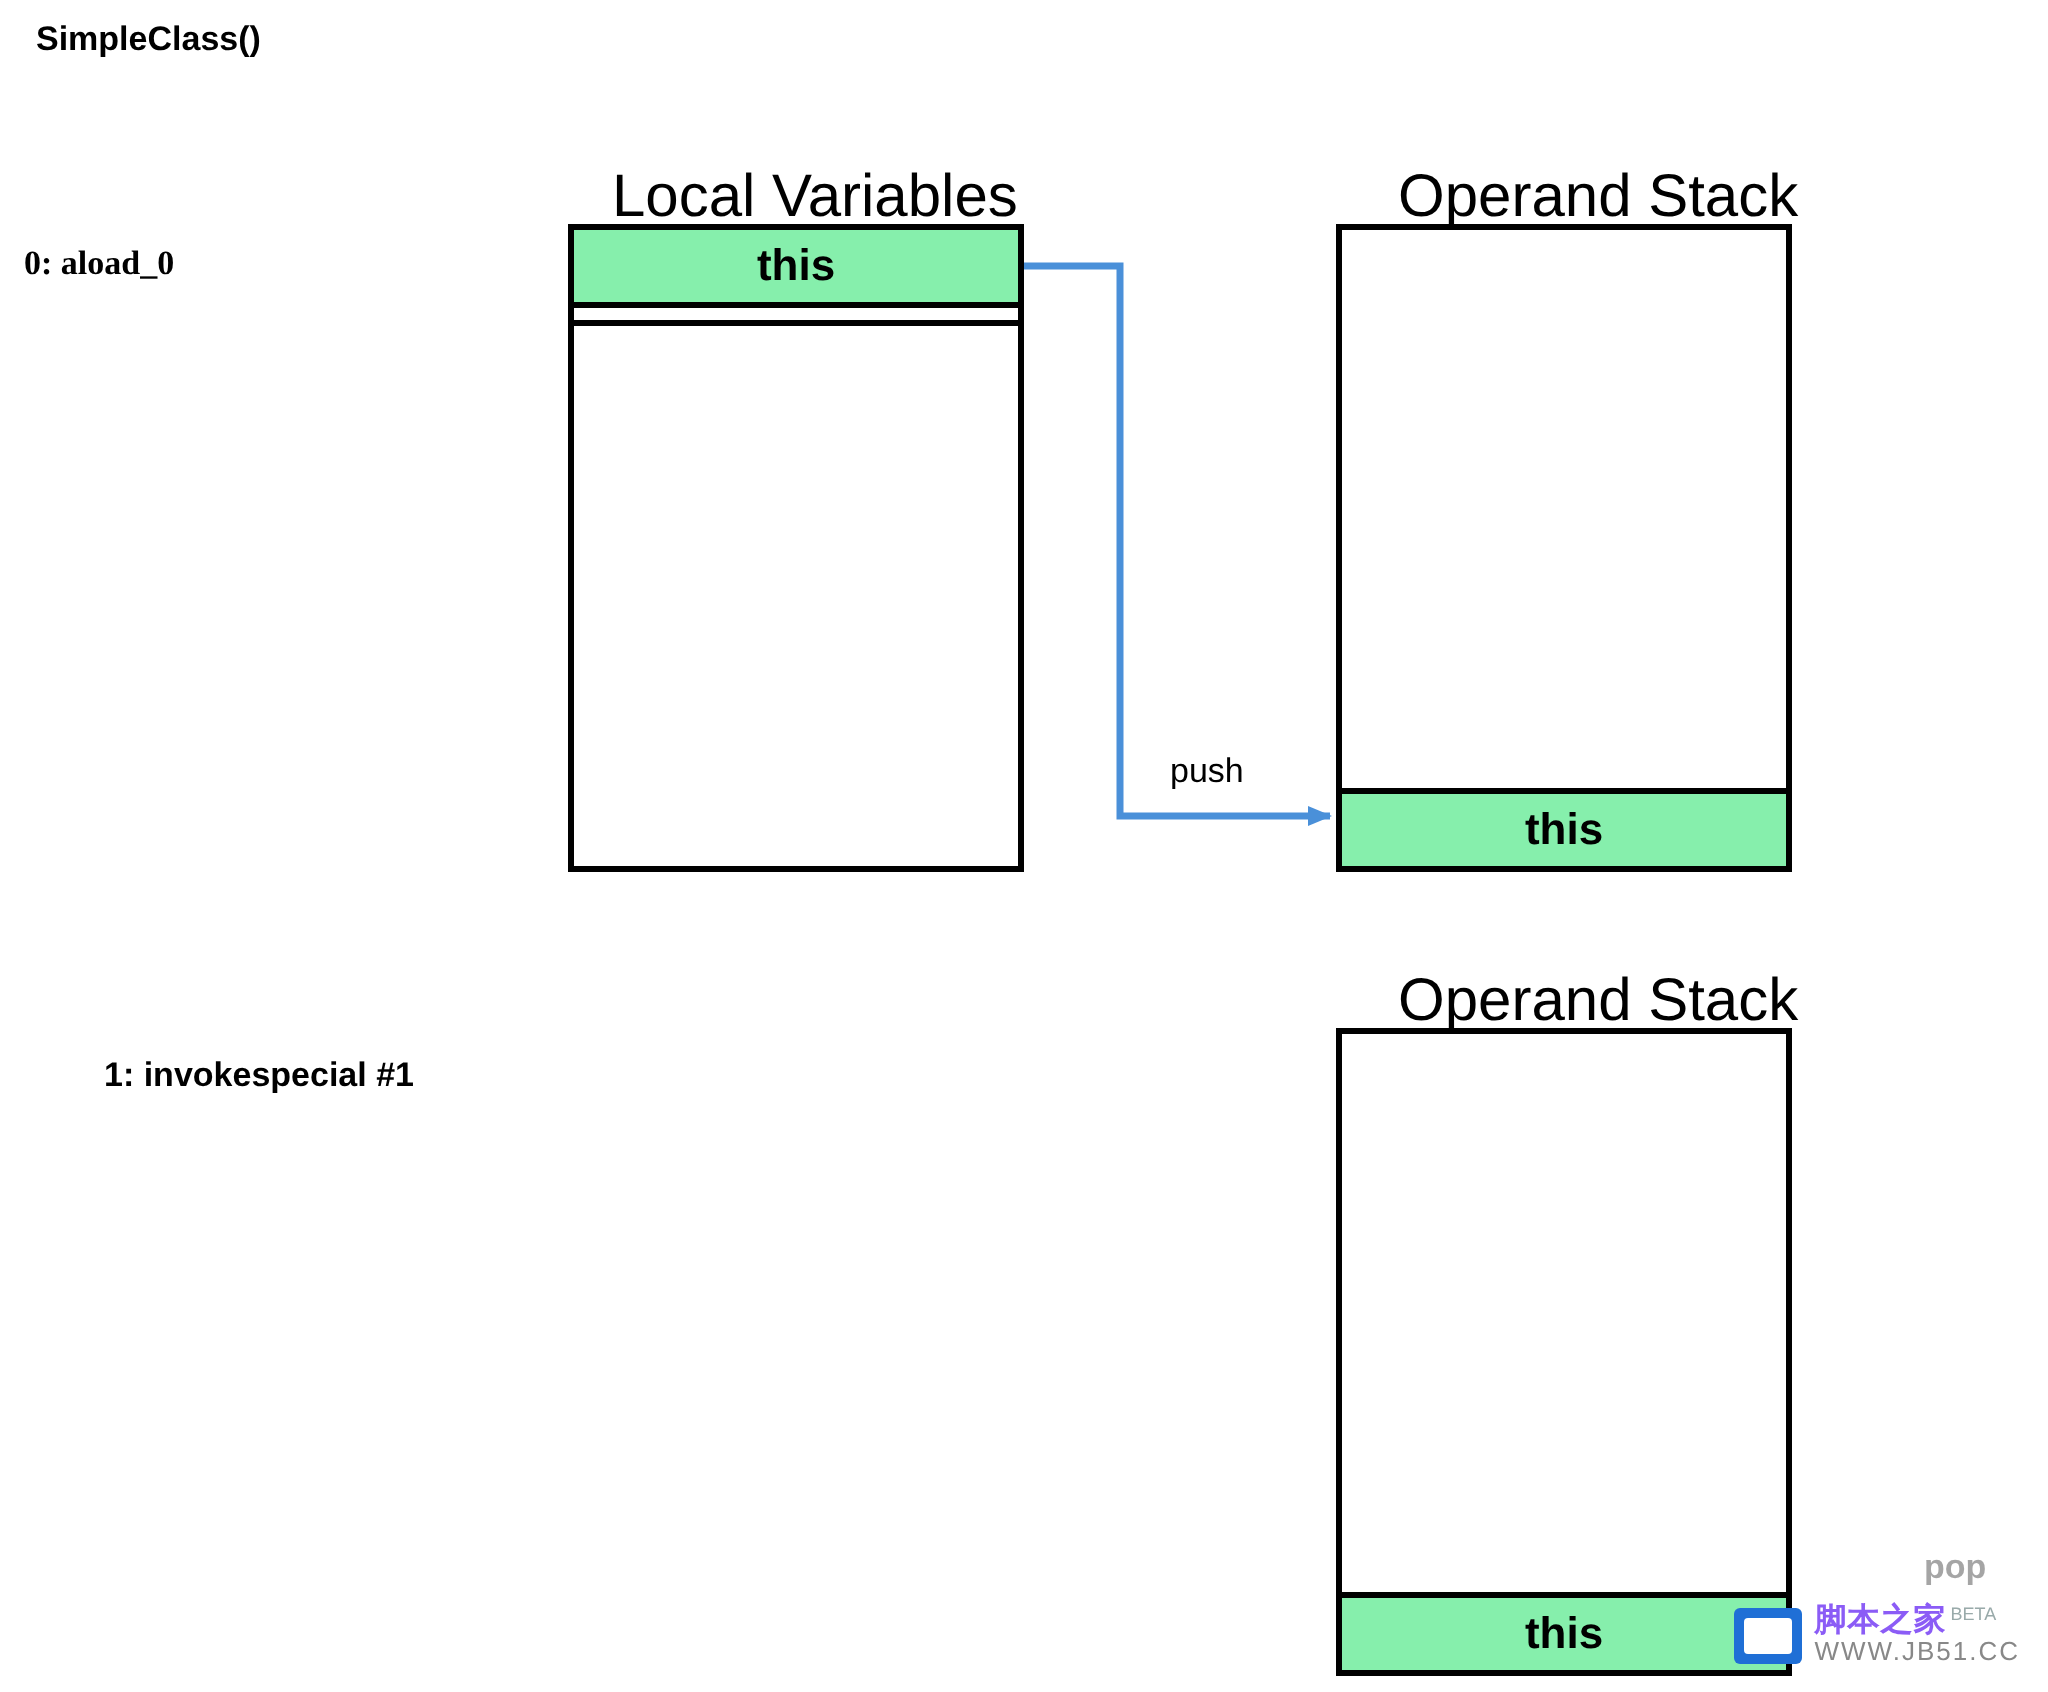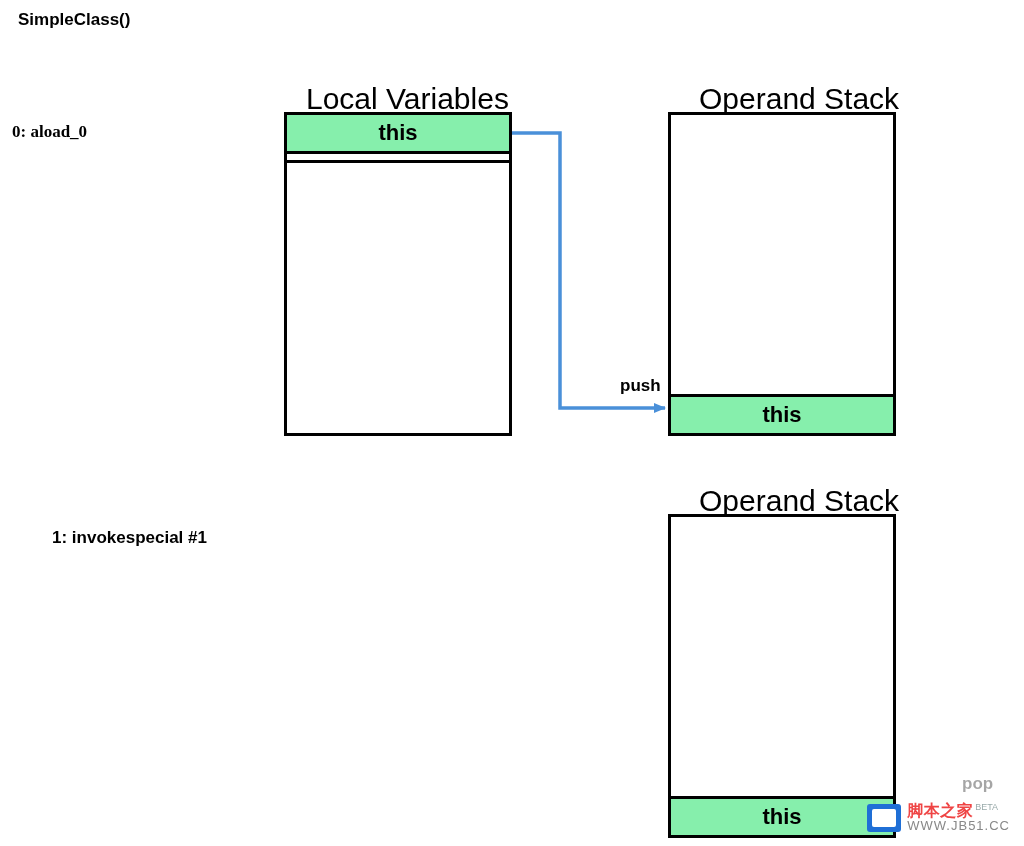--- a/index.html
+++ b/index.html
@@ -127,7 +127,7 @@
   </defs>
   <path d="M 512 133 L 560 133 L 560 408 L 665 408" stroke="#4a90d9" stroke-width="3.5" fill="none" marker-end="url(#arrowhead)"></path>
 </svg>
-<div class="label" style="left:585px; top:376px; font-weight:700;margin-left:35px;">push</div>
+<div class="label" style="left:585px; top:376px; font-weight:400;">push</div>
 
 <div class="heading" style="left:699px; top:484px;">Operand Stack</div>
 

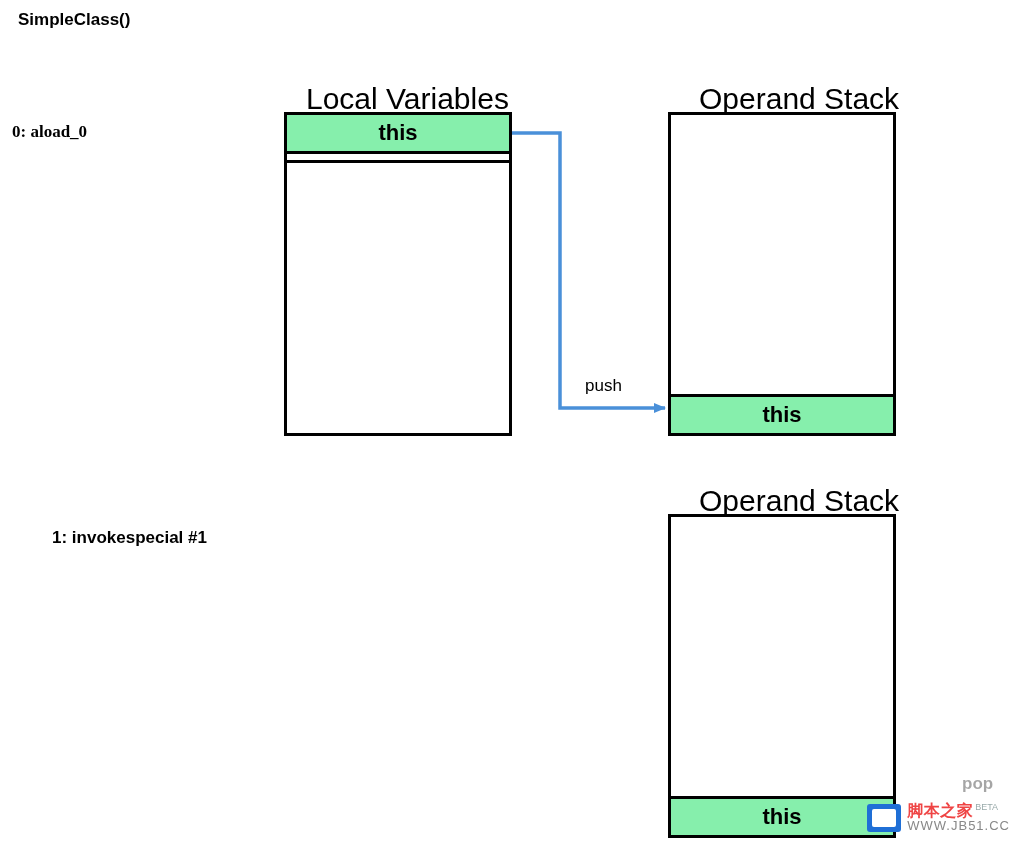--- a/index.html
+++ b/index.html
@@ -77,7 +77,7 @@
   .watermark .wm-line1 {
     font-size: 16px;
     font-weight: 700;
-    color: #ef4444;
+    color: #8b5cf6;
     letter-spacing: 0.5px;
   }
   .watermark .wm-line2 {

